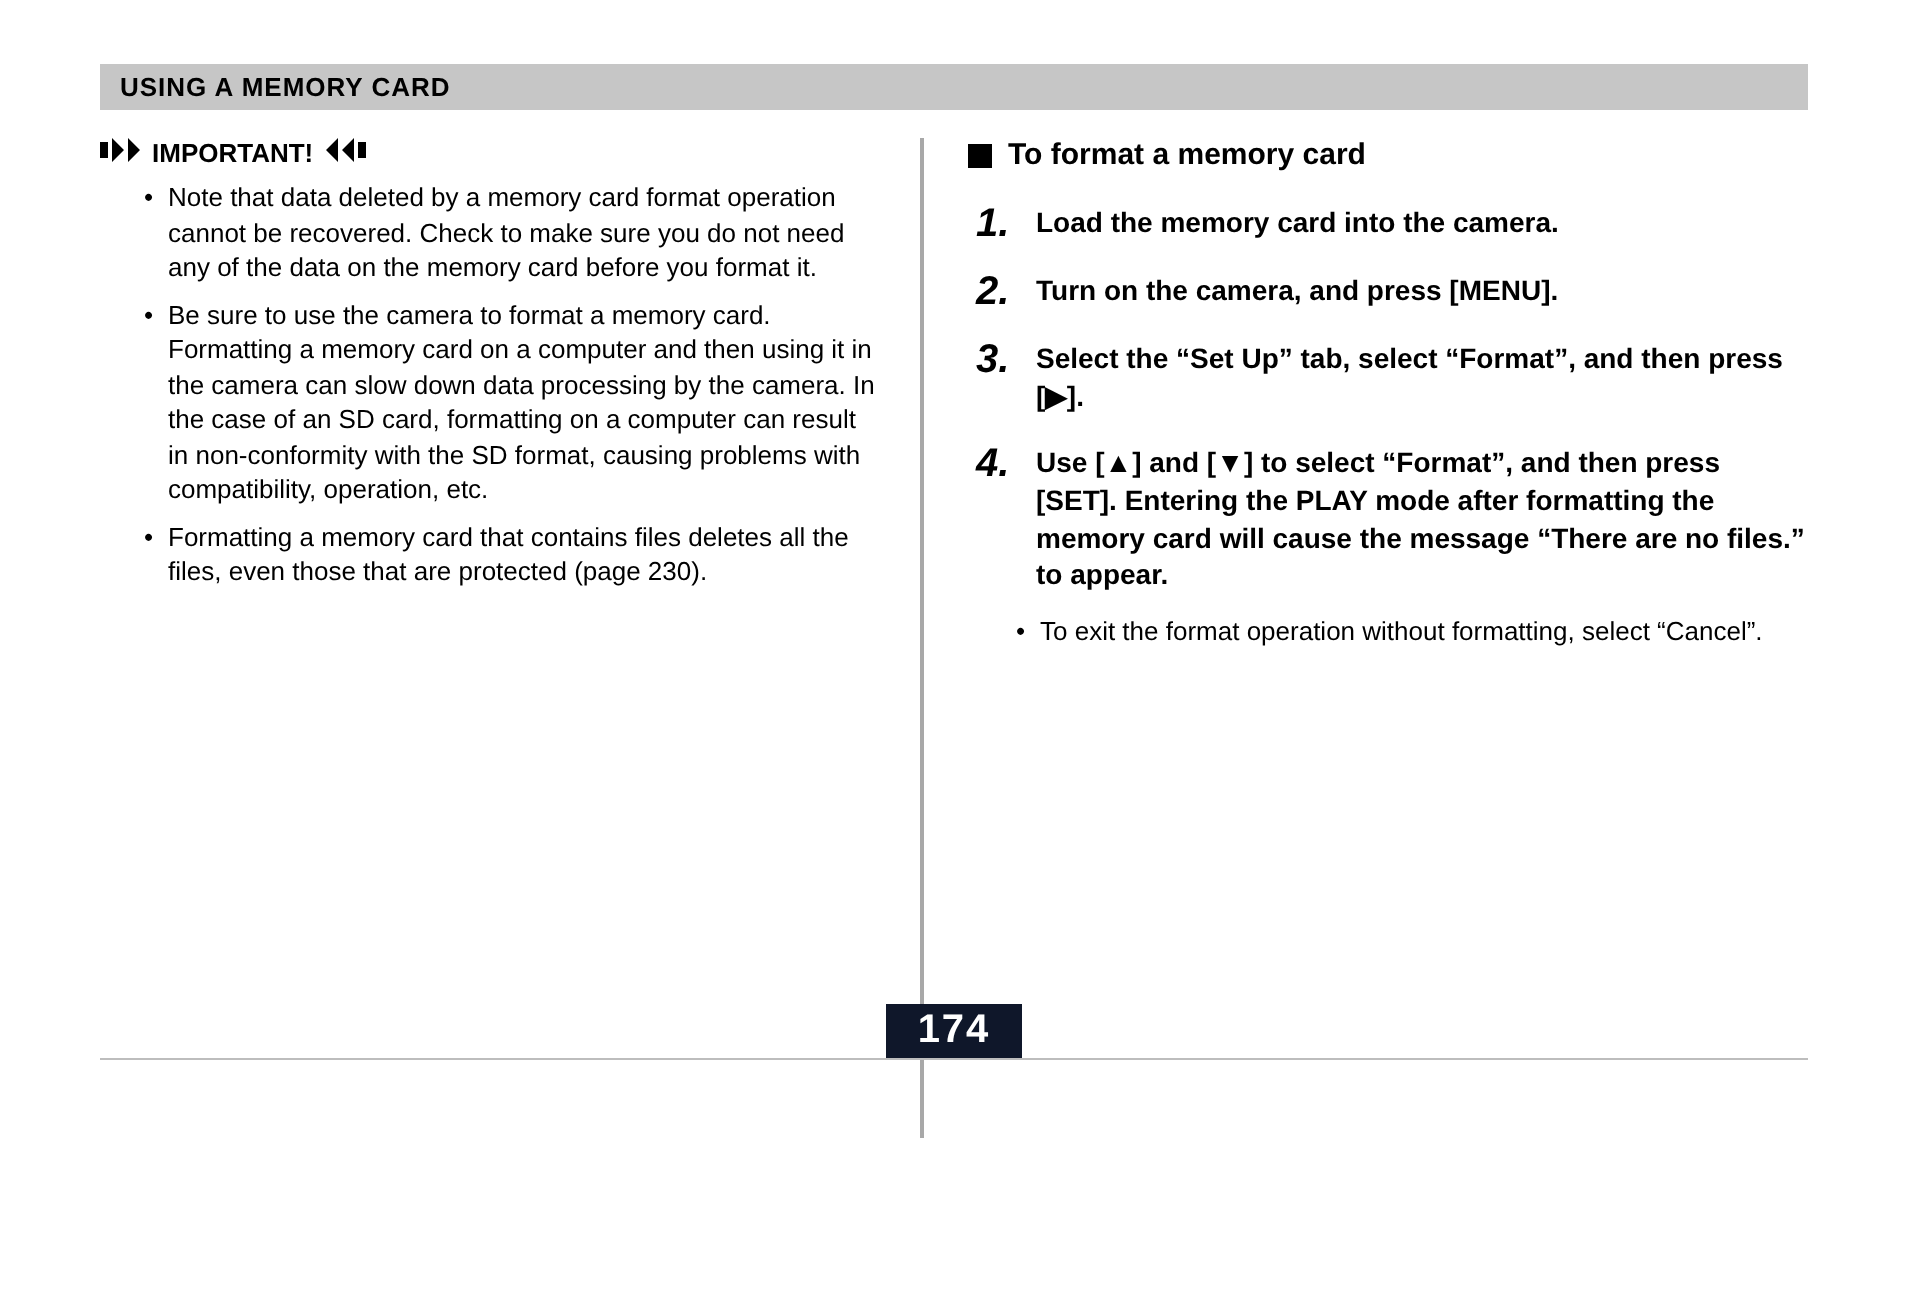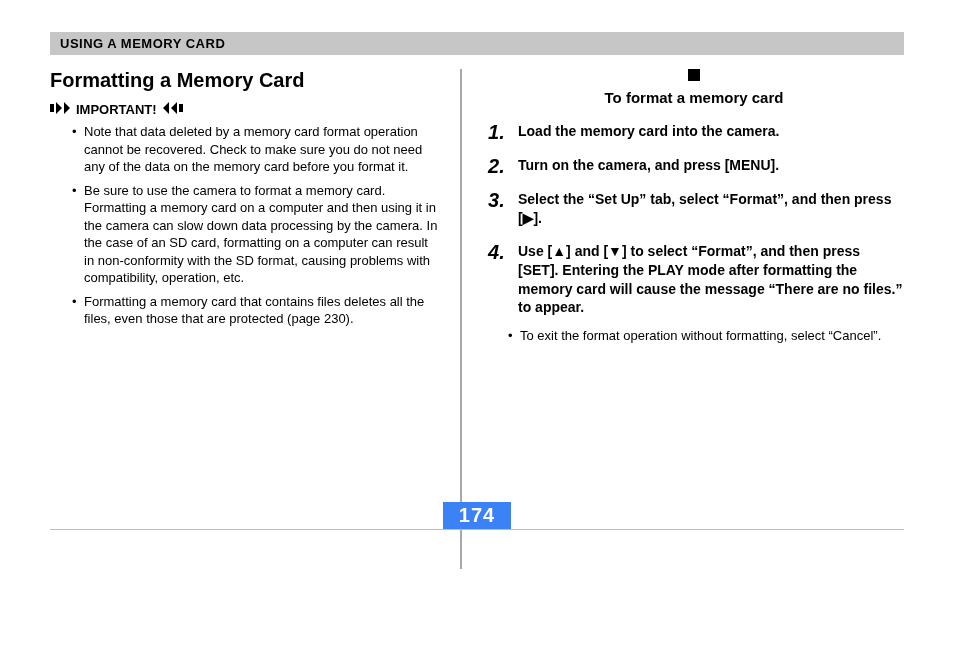--- a/index.html
+++ b/index.html
@@ -45,7 +45,6 @@
   <div class="columns">
 
     <div class="col-left">
-      <div class="section-title">Formatting a Memory Card</div>
 
       <div class="important-line">
         <span class="imp-deco">

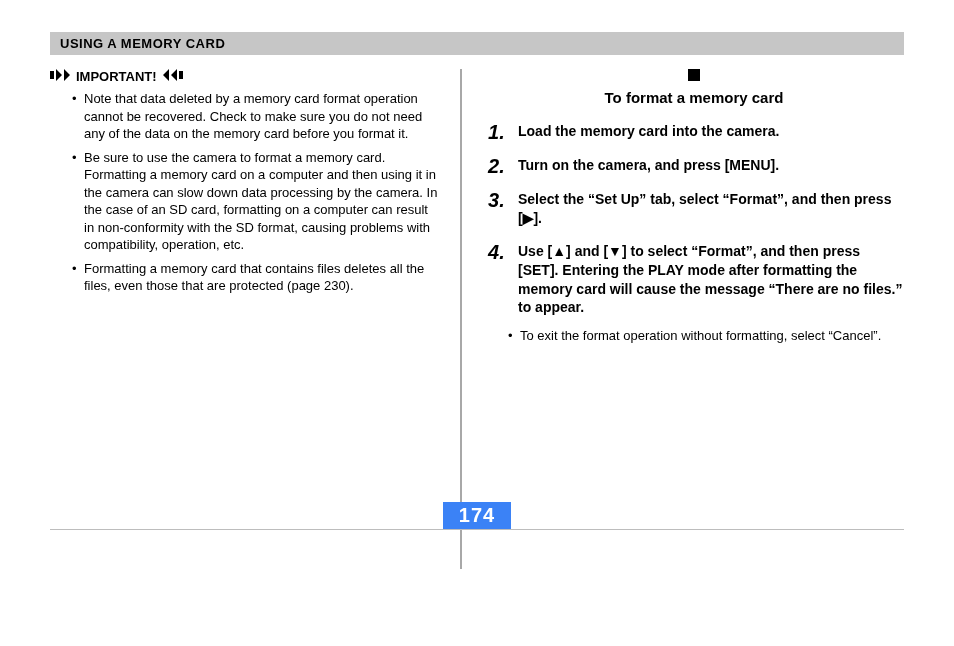--- a/index.html
+++ b/index.html
@@ -18,7 +18,7 @@
   .bullets { list-style: none; padding-left: 34px; }
   .bullets li { font-size: 13px; line-height: 1.35; margin-bottom: 6px; position: relative; }
   .bullets li::before { content: "•"; position: absolute; left: -12px; top: 0; }
-  .sub-heading { font-size: 15px; font-weight: bold; display: flex; align-items: center; gap: 8px; margin-bottom: 16px; flex-direction: column; }
+  .sub-heading { font-size: 15px; font-weight: bold; display: flex; align-items: center; gap: 8px; margin-bottom: 16px; }
   .sq { display: inline-block; width: 12px; height: 12px; background: #000; }
   .steps { list-style: none; padding-left: 4px; }
   .steps li { display: flex; align-items: flex-start; gap: 8px; margin-bottom: 14px; }

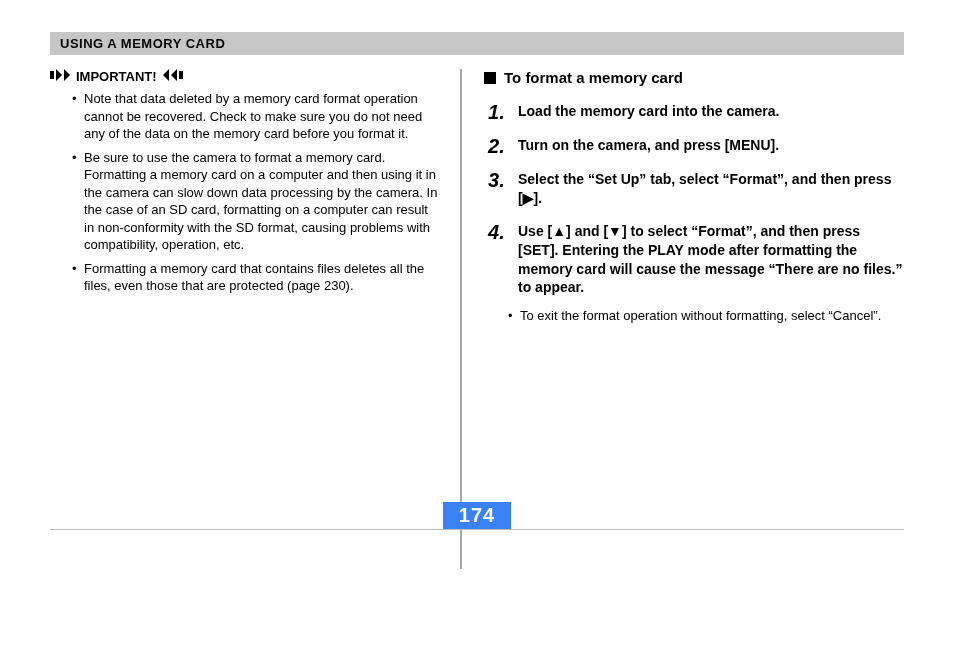--- a/index.html
+++ b/index.html
@@ -29,7 +29,7 @@
   .sub-bullets li { font-size: 13px; line-height: 1.35; position: relative; }
   .sub-bullets li::before { content: "•"; position: absolute; left: -12px; top: 0; }
   .page-number-wrap { position: absolute; left: 0; right: 0; bottom: 22px; display: flex; flex-direction: column; align-items: center; }
-  .page-number { background: #3b82f6; color: #fff; font-size: 20px; font-weight: bold; padding: 2px 16px; letter-spacing: 1px; }
+  .page-number { background: #0f172a; color: #fff; font-size: 20px; font-weight: bold; padding: 2px 16px; letter-spacing: 1px; }
   .pn-line { width: 854px; height: 1px; background: #bdbdbd; margin-top: 0; }
   .tri { font-family: Arial, sans-serif; }
 </style>

